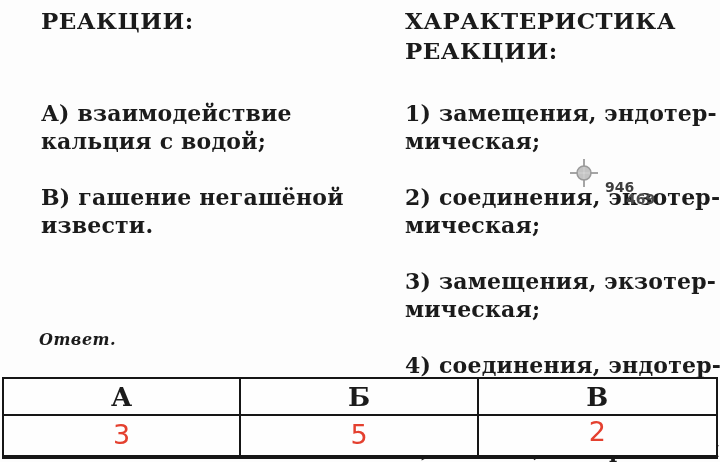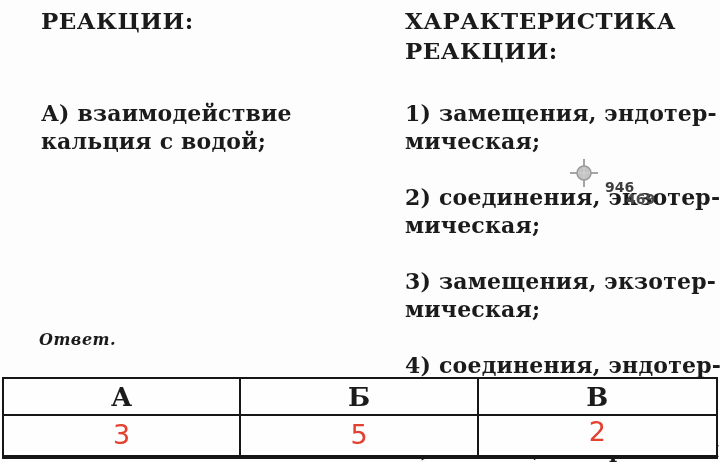--- a/index.html
+++ b/index.html
@@ -93,6 +93,8 @@
 <div id="left-items" class="items">
   <div class="item">А) взаимодействие
 кальция с водой;</div>
+  <div class="item">В) гашение негашёной
+извести.</div>
 </div>
 
 <div id="right-items" class="items">

